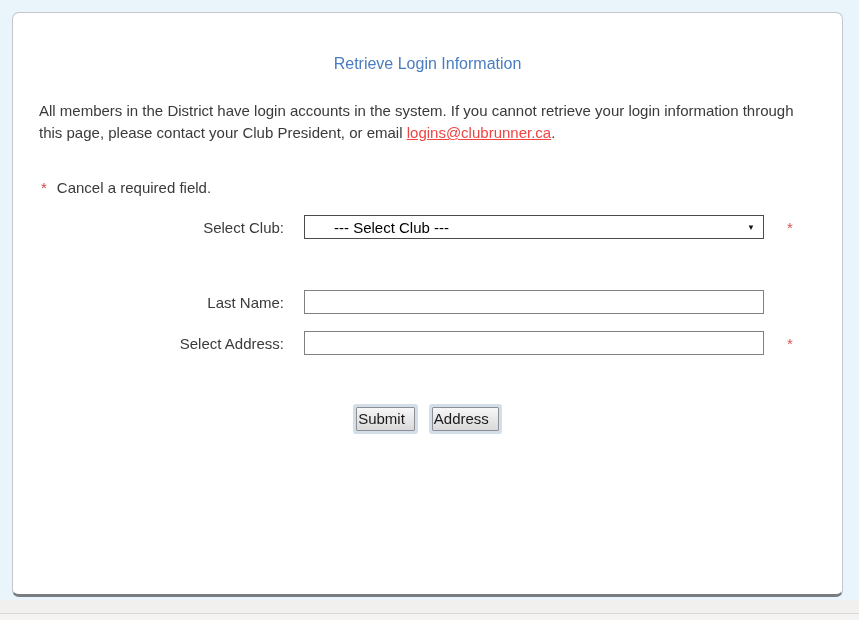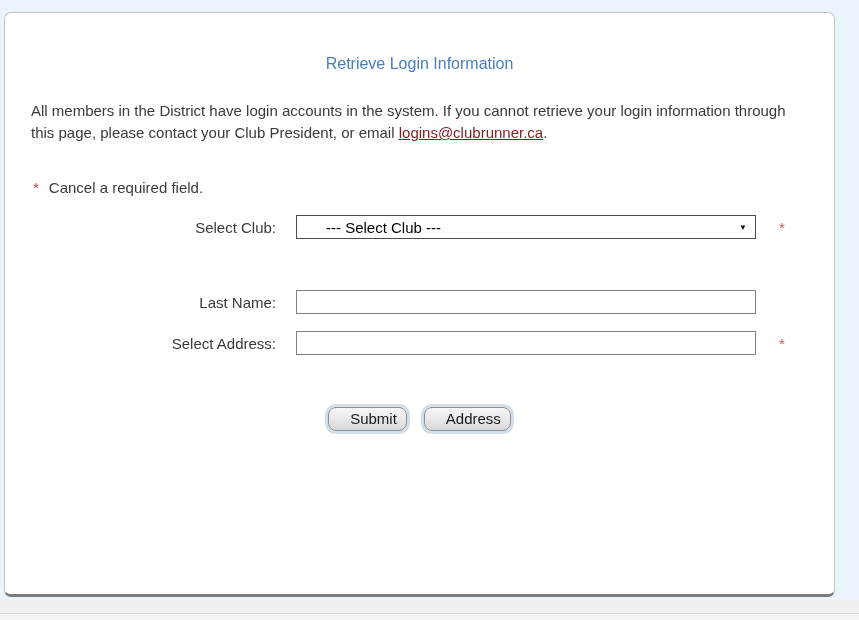--- a/index.html
+++ b/index.html
@@ -13,7 +13,7 @@
 
   
   .panel {
-    position: absolute; left: 4px; top: 12px;
+    position: absolute; left: 12px; top: 12px;
     width: 831px; height: 585px;
     background: #ffffff;
     border: 1px solid #c3c7ca;

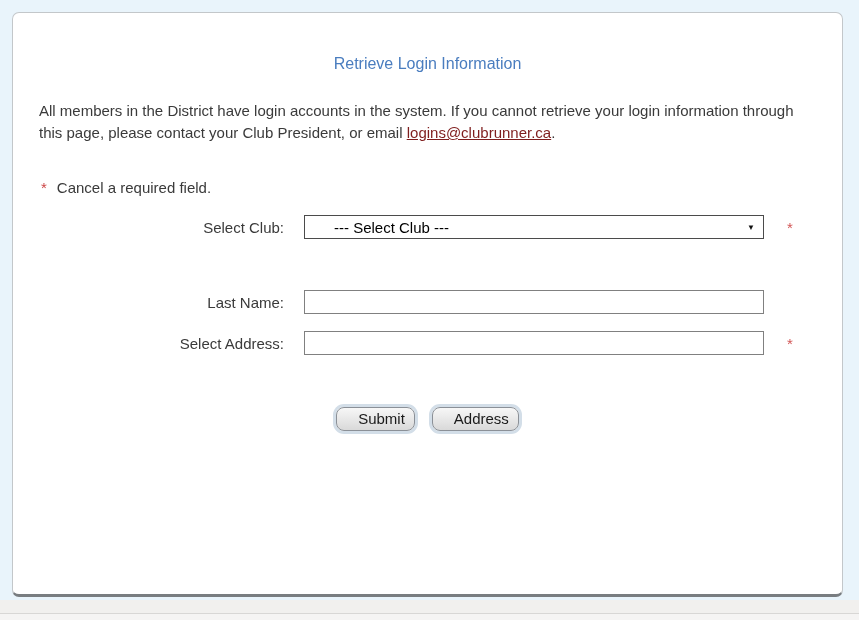--- a/index.html
+++ b/index.html
@@ -35,7 +35,7 @@
     color: #3a3a3a;
   }
   .para.instructions { margin-top: 18px; }
-  .para a { color: #7f1d1d; text-decoration: underline; cursor: pointer; }
+  .para a { color: #ef4444; text-decoration: underline; cursor: pointer; }
 
   .required-note {
     margin-top: 33px;

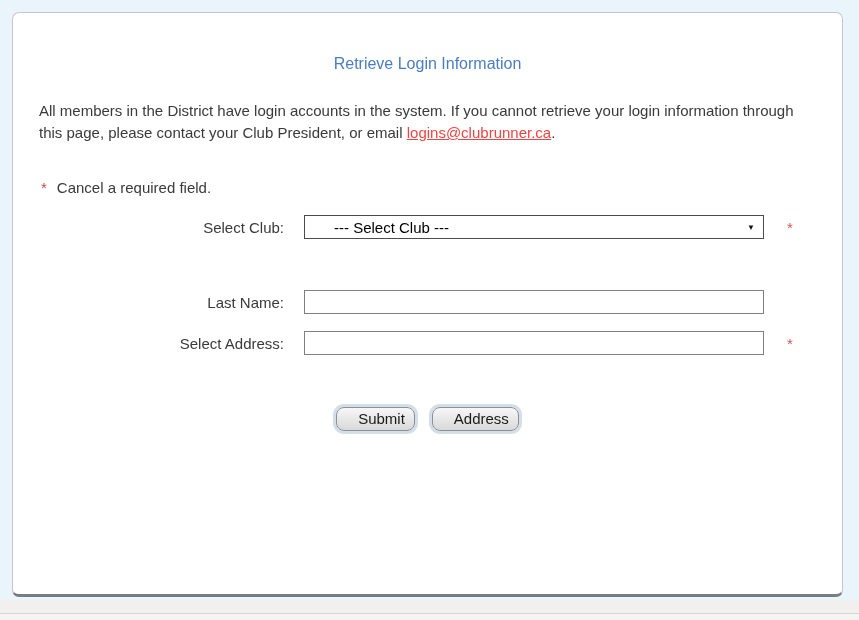--- a/index.html
+++ b/index.html
@@ -93,9 +93,9 @@
     background: linear-gradient(#f7f7f7, #d9d9d9);
     border: 1px solid #8b9097;
     box-shadow: 0 0 0 3px #d3dee8;
-    padding: 2px 9px 3px 21px;
+    padding: 2px 9px 3px 1px;
     cursor: pointer;
-    border-radius: 8px;
+    border-radius: 1px;
   }
 
   

